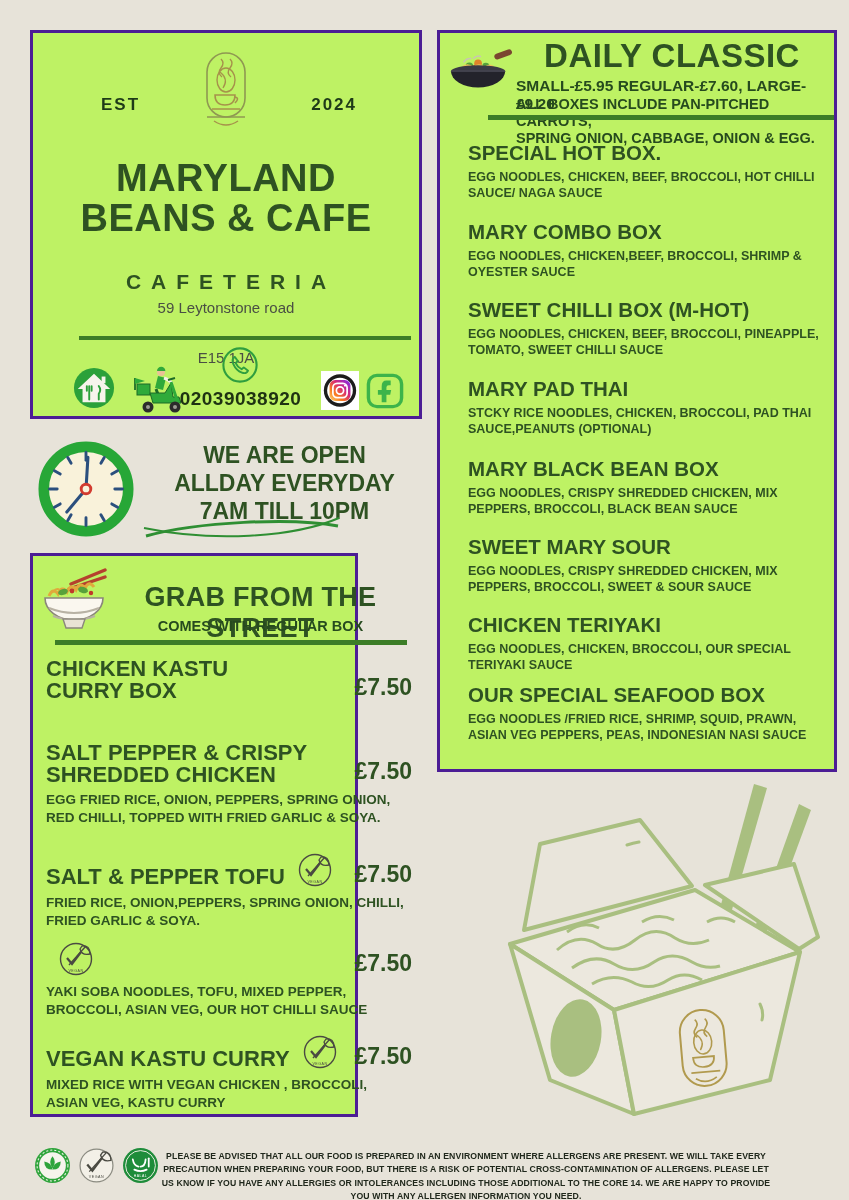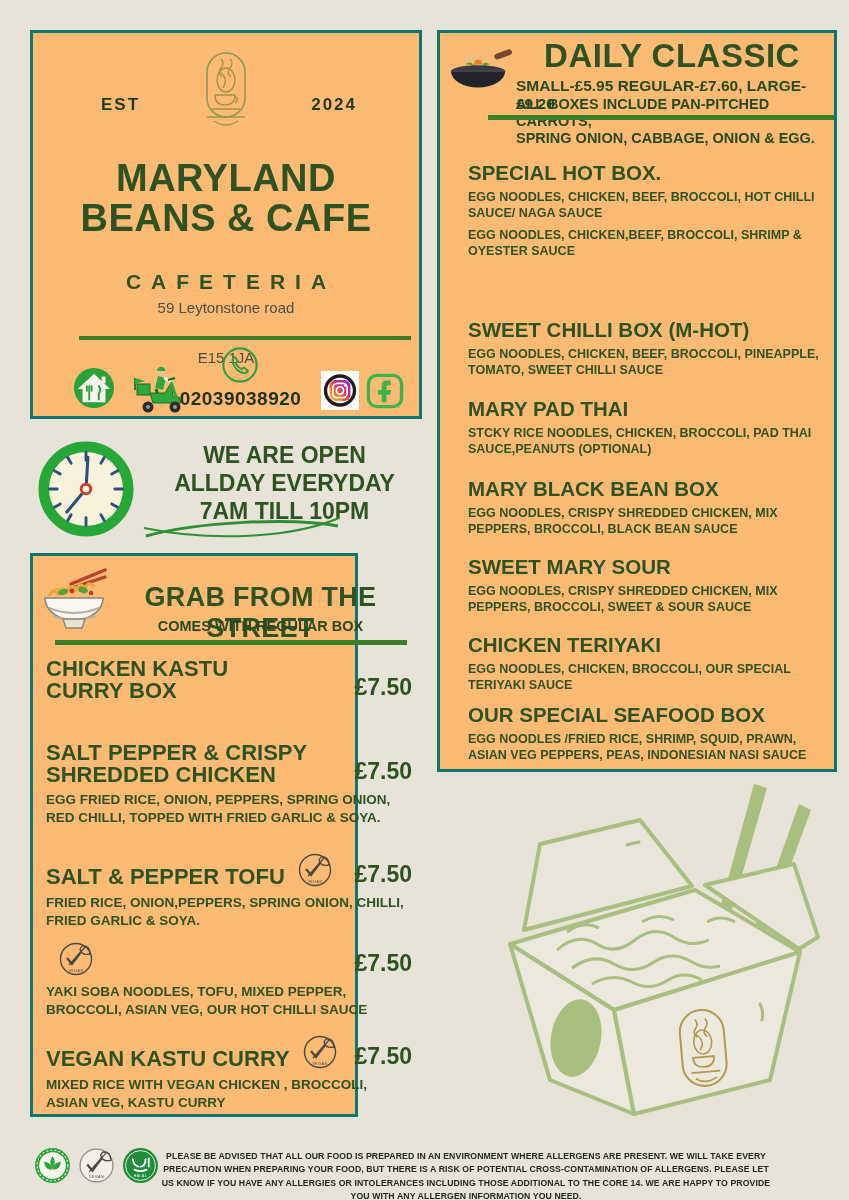--- a/index.html
+++ b/index.html
@@ -5,7 +5,7 @@
   * { margin:0; padding:0; box-sizing:border-box; }
   body { background:#cfccc4; font-family:"Liberation Sans","DejaVu Sans",sans-serif; }
   .page { position:relative; width:849px; height:1200px; background:#e7e3d9; overflow:hidden; margin:0 auto; }
-  .gbox { position:absolute; border:3px solid #0f766e; background:#fdba74; }
+  .gbox { position:absolute; border:3px solid #4c1d95; background:#bef264; }
 
   
   .brandbox { left:30px; top:30px; width:392px; height:389px; }

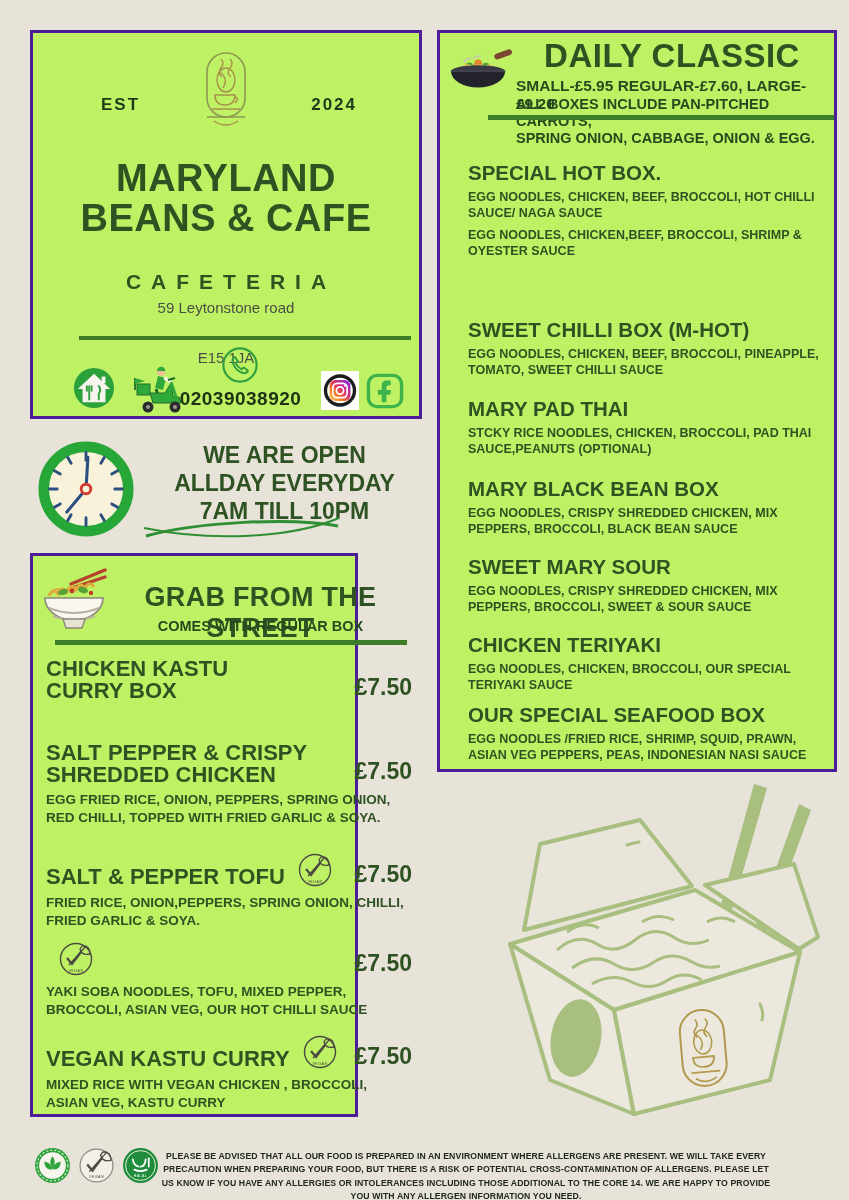--- a/index.html
+++ b/index.html
@@ -60,7 +60,7 @@
     font-size:14.5px; font-weight:bold; color:#264a1e; line-height:1.16; }
   .rm-divider { position:absolute; left:48px; top:82px; width:346px; height:5px; background:#3c7d27; }
   .ritem { position:absolute; left:28px; width:356px; }
-  .ritem-name { font-size:20.5px; font-weight:bold; color:#2e5222; line-height:1;margin-top:20px; }
+  .ritem-name { font-size:20.5px; font-weight:bold; color:#2e5222; line-height:1; }
   .ritem-desc { margin-top:5px; font-size:12.5px; font-weight:bold; color:#2e5222; line-height:1.3; }
 
   

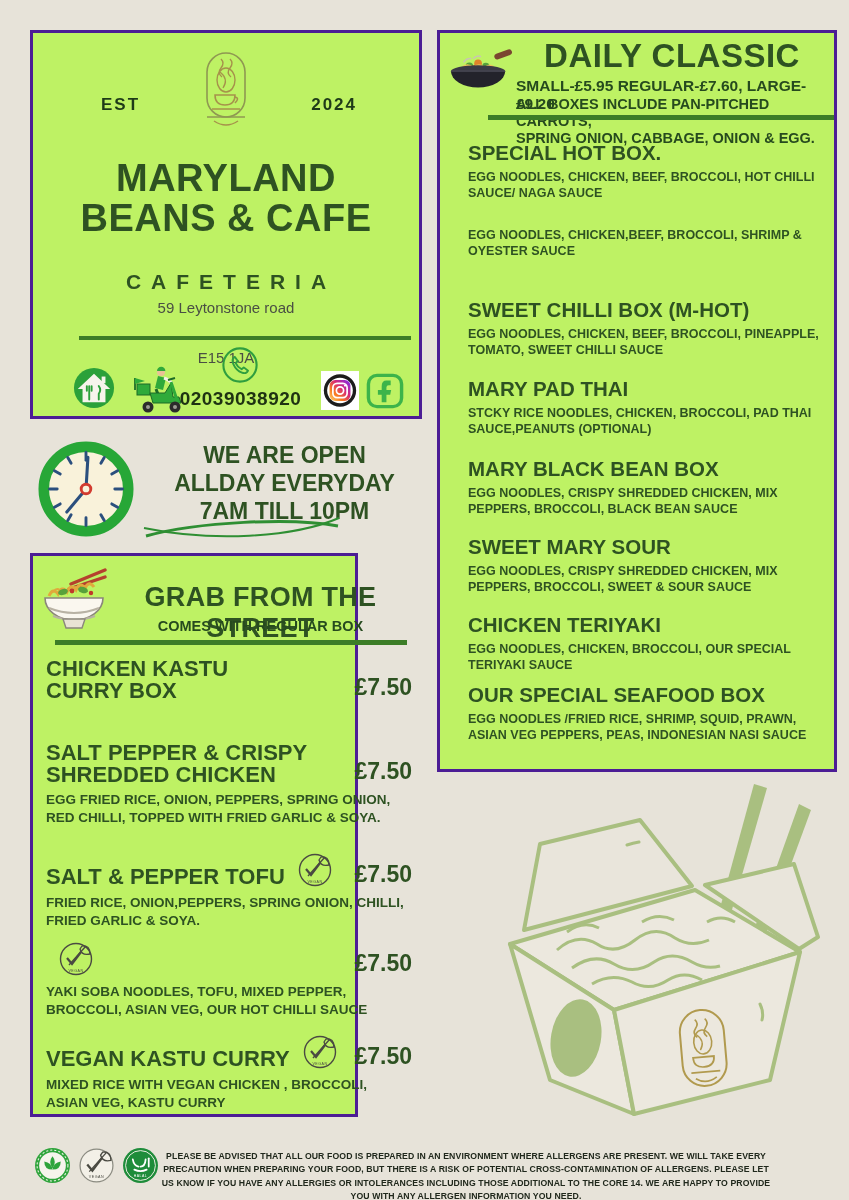--- a/index.html
+++ b/index.html
@@ -295,6 +295,7 @@
       <div class="ritem-desc">EGG NOODLES, CHICKEN, BEEF, BROCCOLI, HOT CHILLI SAUCE/ NAGA SAUCE</div>
     </div>
     <div class="ritem" style="top:189px">
+      <div class="ritem-name">MARY COMBO BOX</div>
       <div class="ritem-desc">EGG NOODLES, CHICKEN,BEEF, BROCCOLI, SHRIMP &amp; OYESTER SAUCE</div>
     </div>
     <div class="ritem" style="top:267px">

